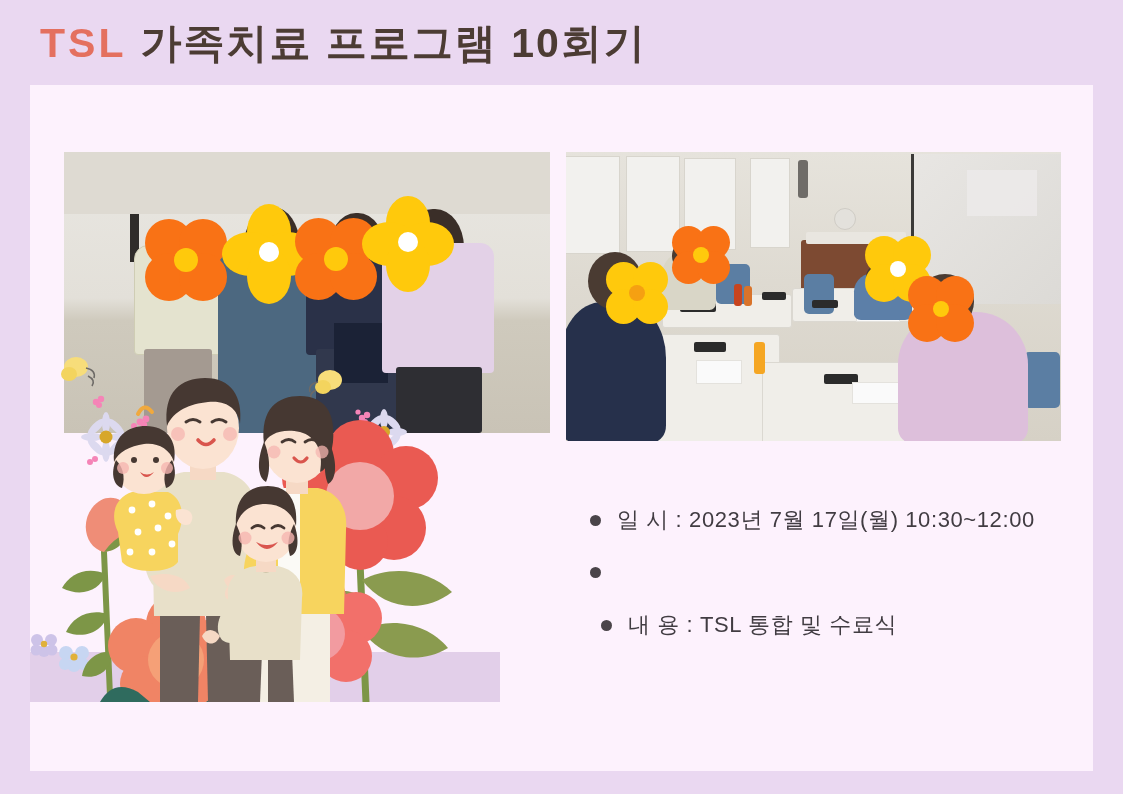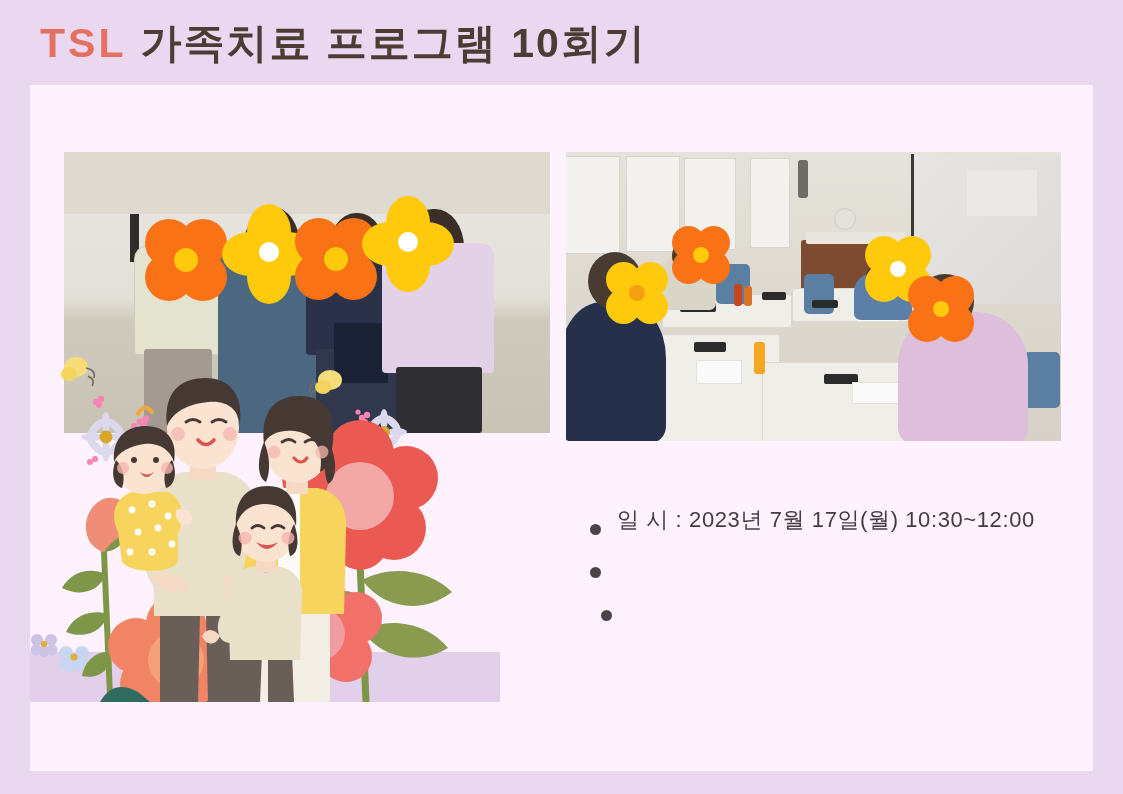--- a/index.html
+++ b/index.html
@@ -91,7 +91,7 @@
   .info{
     position:absolute; left:560px; top:420px; width:470px;
   }
-  .row{ display:flex; align-items:flex-end; margin-bottom:32px; }
+  .row{ display:flex; align-items:center; margin-bottom:32px; }
   .row .dot{
     width:11px; height:11px; border-radius:50%;
     background:#4a4449; flex:0 0 auto; margin-right:16px;

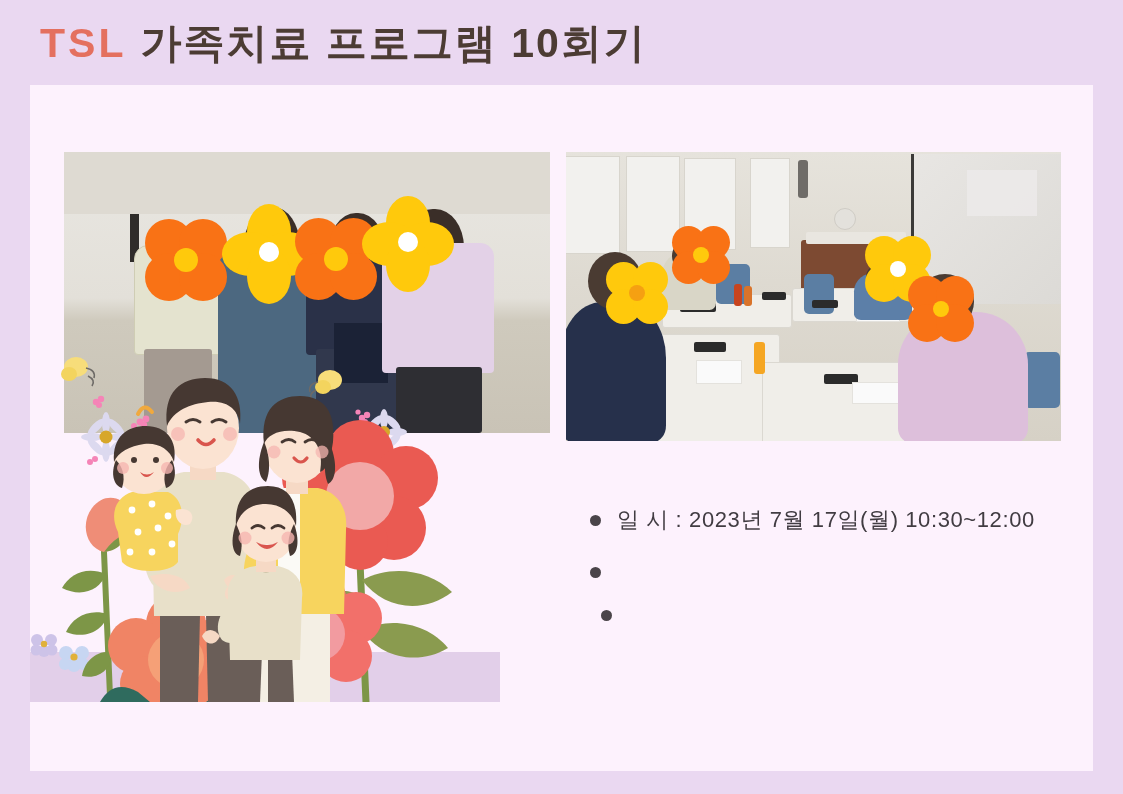--- a/index.html
+++ b/index.html
@@ -261,6 +261,7 @@
     </div>
     <div class="row r3">
       <div class="dot"></div>
+      <div class="txt">내 용 : TSL 통합 및 수료식</div>
     </div>
   </div>
 </div>

